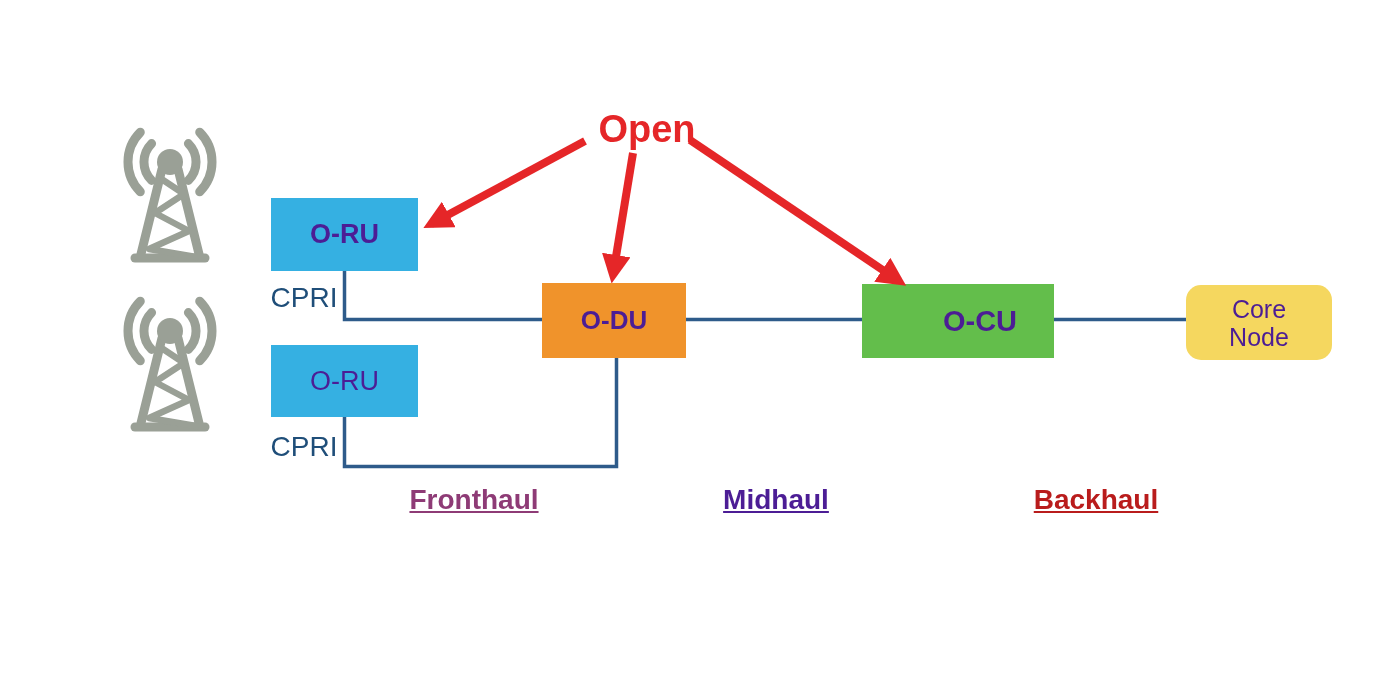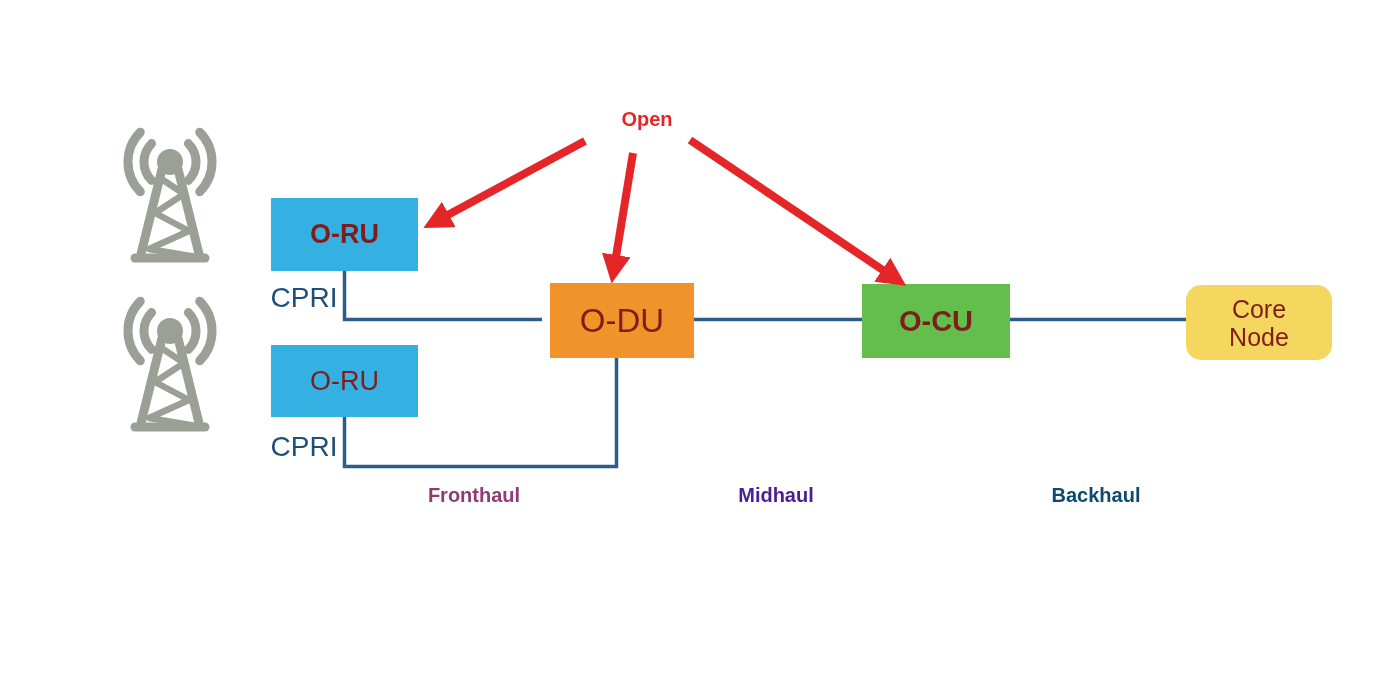--- a/index.html
+++ b/index.html
@@ -19,7 +19,7 @@
   .node-core      {left:1186px;top:285px;width:146px;height:75px;font-size:25px;font-weight:normal;}
   .node-core .lbl{white-space:pre-line;line-height:1.12;}
   .txt{position:absolute;text-align:center;}
-  .open-label {left:572px;top:108px;width:150px;font-size:20px;font-weight:bold;}
+  .open-label {left:572px;top:108px;width:150px;font-size:38px;font-weight:bold;}
   .cpri-top   {left:234px;top:282px;width:140px;font-size:28px;}
   .cpri-bottom{left:234px;top:431px;width:140px;font-size:28px;}
   .seg{font-size:20px;font-weight:bold;}

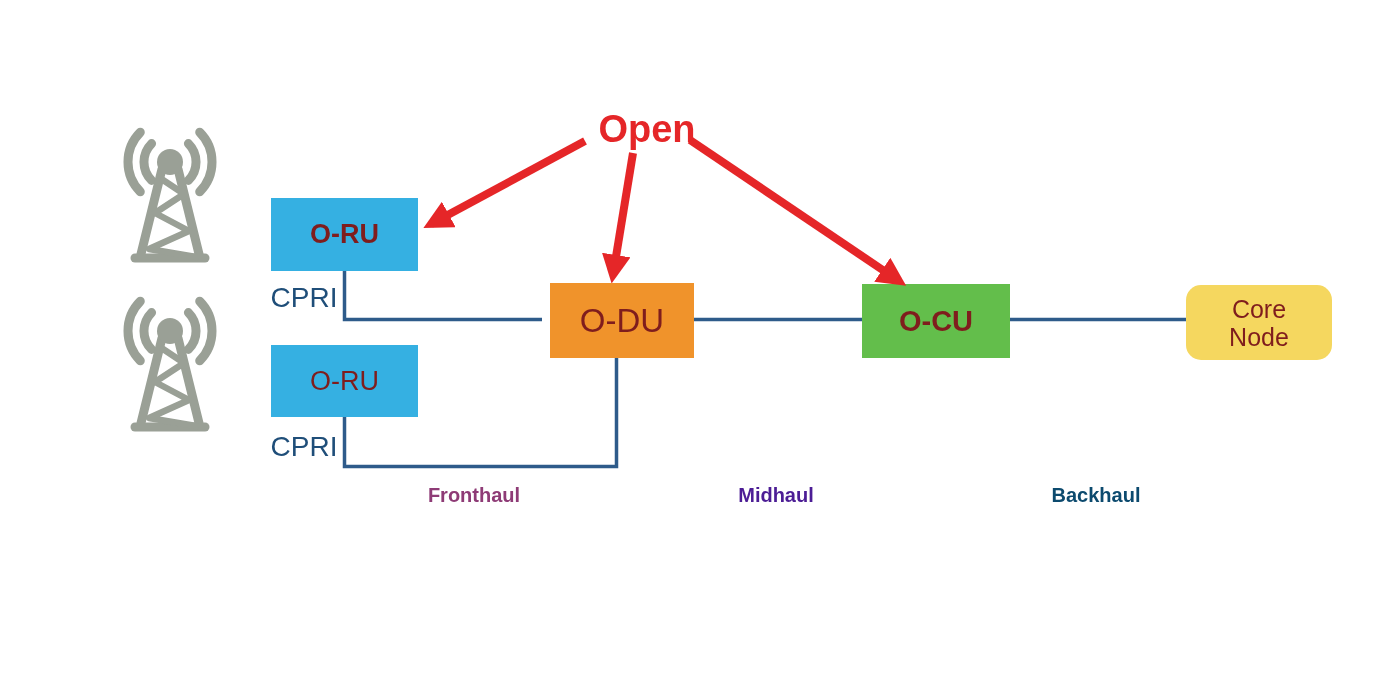--- a/index.html
+++ b/index.html
@@ -10,7 +10,7 @@
   .layer{position:absolute;left:0;top:0;width:1379px;height:698px;pointer-events:none;}
   .node{
     position:absolute;display:flex;align-items:center;justify-content:center;
-    color:#7f1d1d;text-align:center;
+    color:#4c1d95;text-align:center;
   }
   .node-oru-top   {left:271px;top:198px;width:147px;height:73px;font-size:27px;font-weight:bold;}
   .node-oru-bottom{left:271px;top:345px;width:147px;height:72px;font-size:27px;font-weight:normal;}

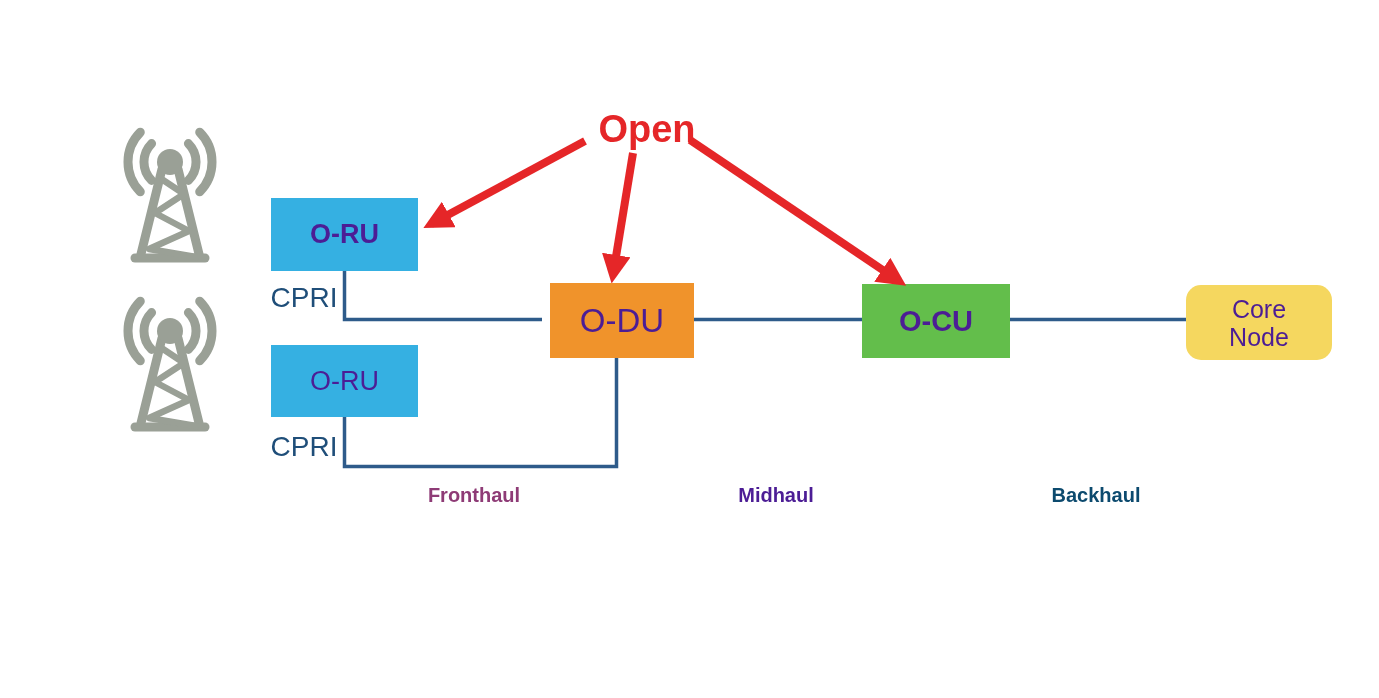--- a/index.html
+++ b/index.html
@@ -14,7 +14,7 @@
   }
   .node-oru-top   {left:271px;top:198px;width:147px;height:73px;font-size:27px;font-weight:bold;}
   .node-oru-bottom{left:271px;top:345px;width:147px;height:72px;font-size:27px;font-weight:normal;}
-  .node-odu       {left:542px;top:283px;width:144px;height:75px;font-size:33px;font-weight:normal;margin-left:8px;}
+  .node-odu       {left:542px;top:283px;width:144px;height:75px;font-size:26px;font-weight:bold;}
   .node-ocu       {left:862px;top:284px;width:148px;height:74px;font-size:29px;font-weight:bold;}
   .node-core      {left:1186px;top:285px;width:146px;height:75px;font-size:25px;font-weight:normal;}
   .node-core .lbl{white-space:pre-line;line-height:1.12;}

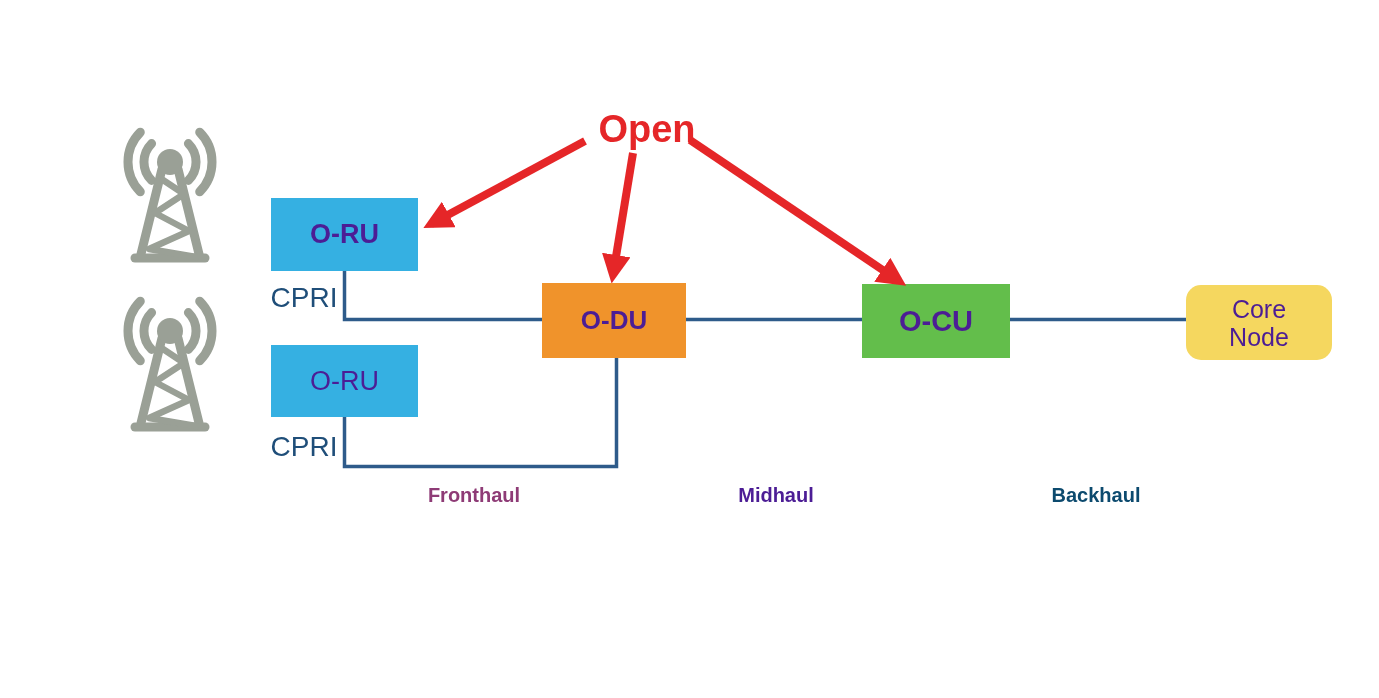--- a/index.html
+++ b/index.html
@@ -82,7 +82,7 @@
     <span class="lbl">O-DU</span>
   </div>
 
-  <div class="node node-ocu" style="background: rgb(99, 190, 75);">
+  <div class="node node-ocu" style="background: rgb(99, 190, 75); padding-left: 44px;">
     <span class="lbl">O-CU</span>
   </div>
 

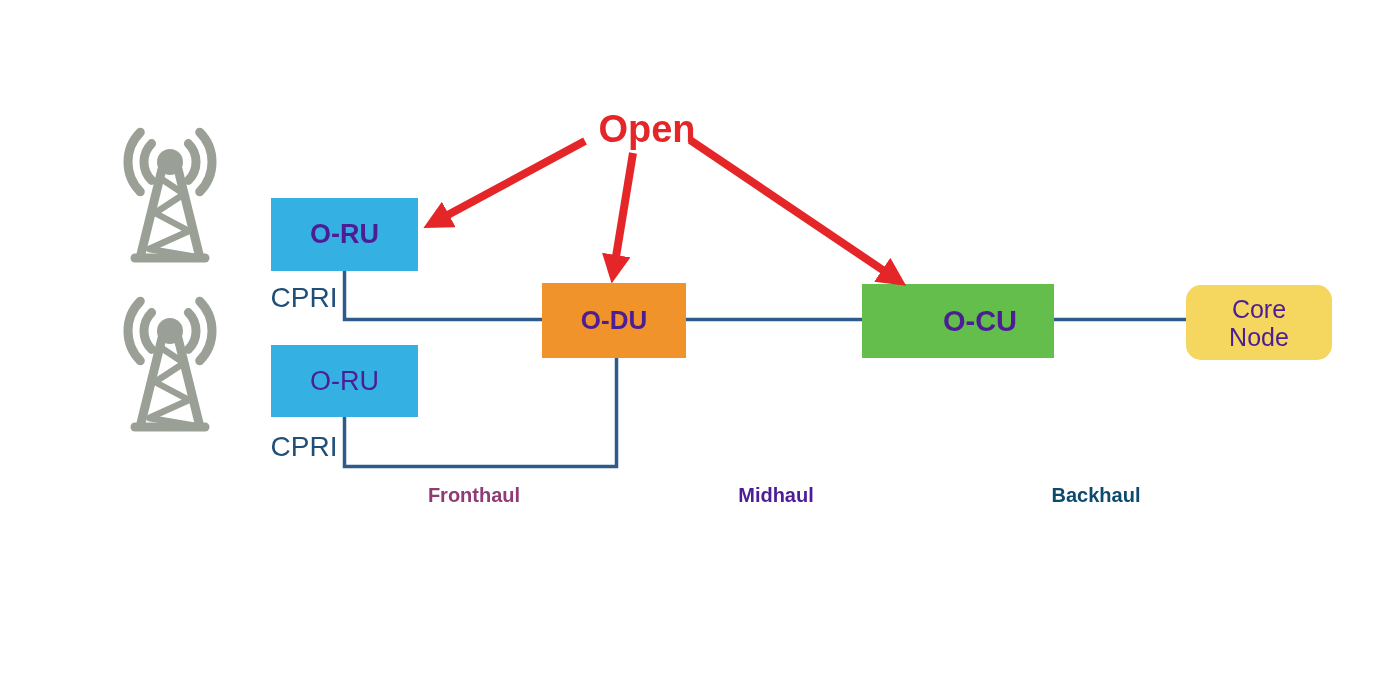--- a/index.html
+++ b/index.html
@@ -22,7 +22,7 @@
   .open-label {left:572px;top:108px;width:150px;font-size:38px;font-weight:bold;}
   .cpri-top   {left:234px;top:282px;width:140px;font-size:28px;}
   .cpri-bottom{left:234px;top:431px;width:140px;font-size:28px;}
-  .seg{font-size:20px;font-weight:bold;}
+  .seg{font-size:28px;font-weight:bold;text-decoration:underline;}
   .seg-fronthaul{left:374px;top:484px;width:200px;}
   .seg-midhaul  {left:676px;top:484px;width:200px;}
   .seg-backhaul {left:996px;top:484px;width:200px;}

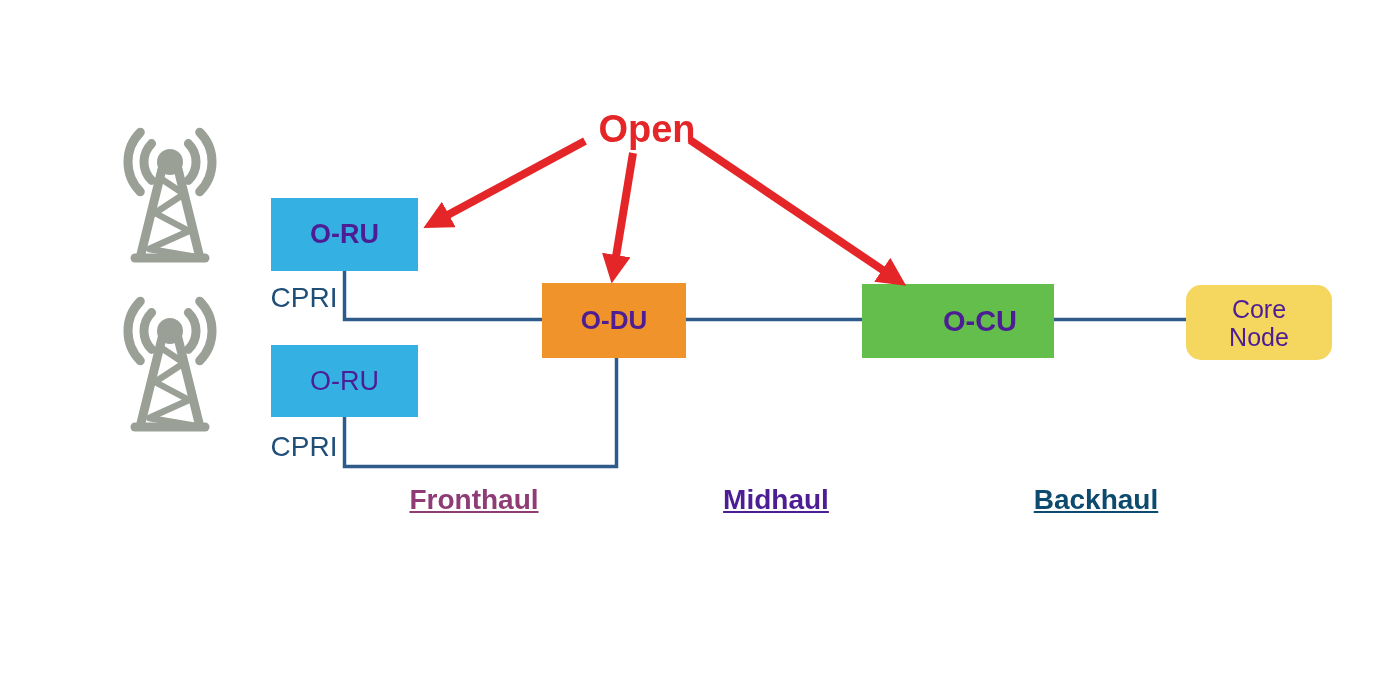--- a/index.html
+++ b/index.html
@@ -112,7 +112,7 @@
 
   <div class="txt seg seg-midhaul" style="color: #4c1d95;">Midhaul</div>
 
-  <div class="txt seg seg-backhaul" style="color: #0c4a6e;">Backhaul</div>
+  <div class="txt seg seg-backhaul" style="color: #b91c1c;">Backhaul</div>
 
 </div>
 

